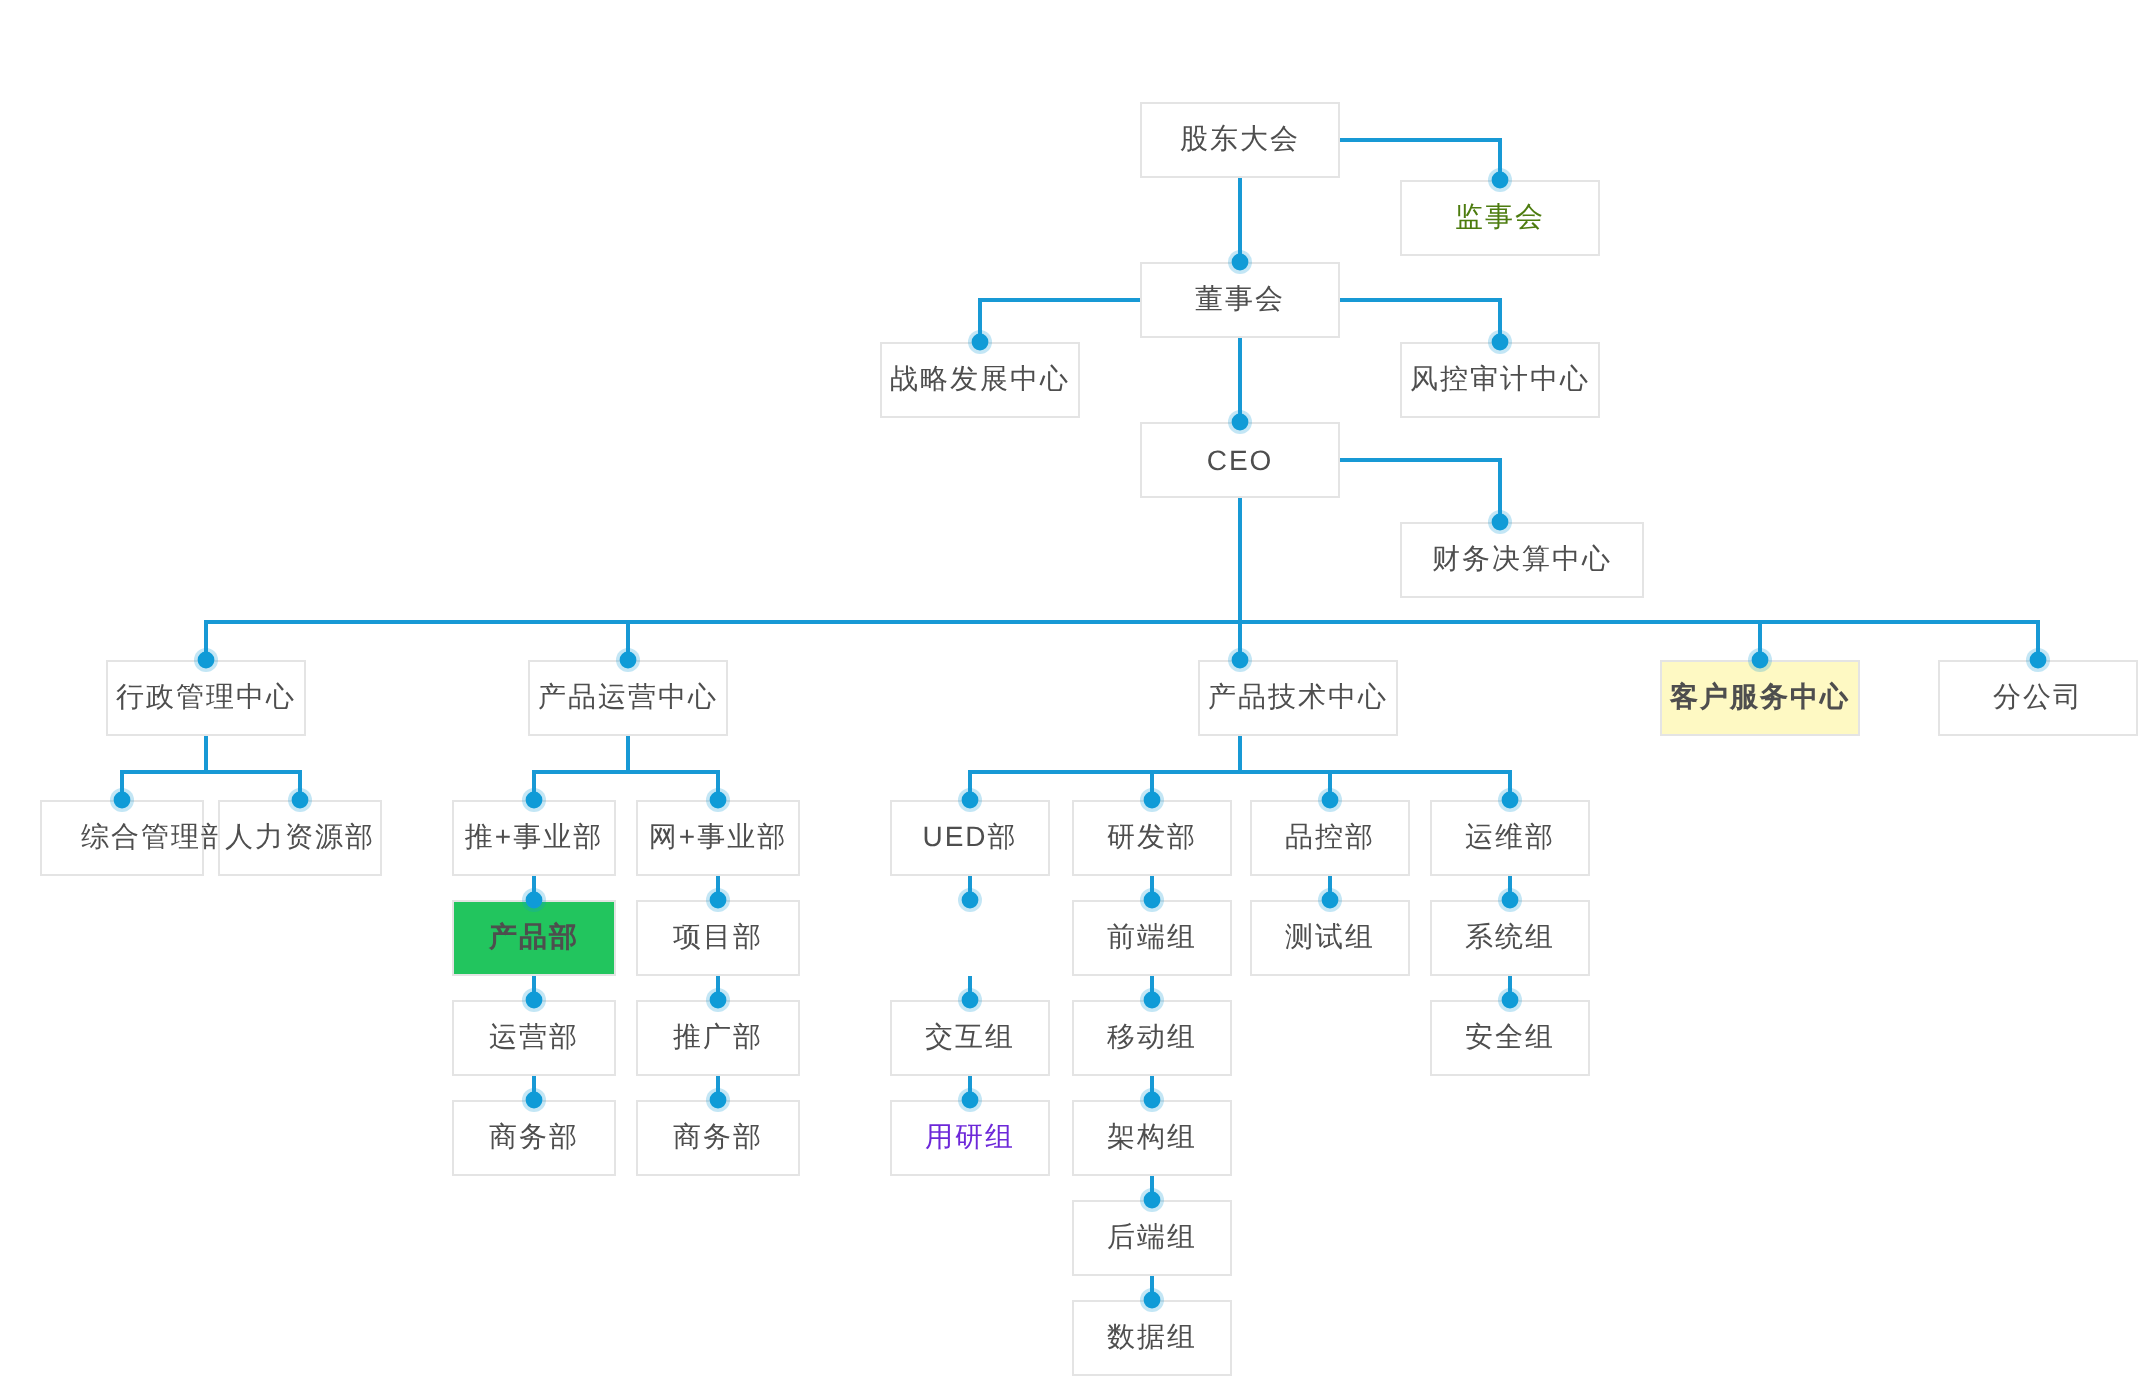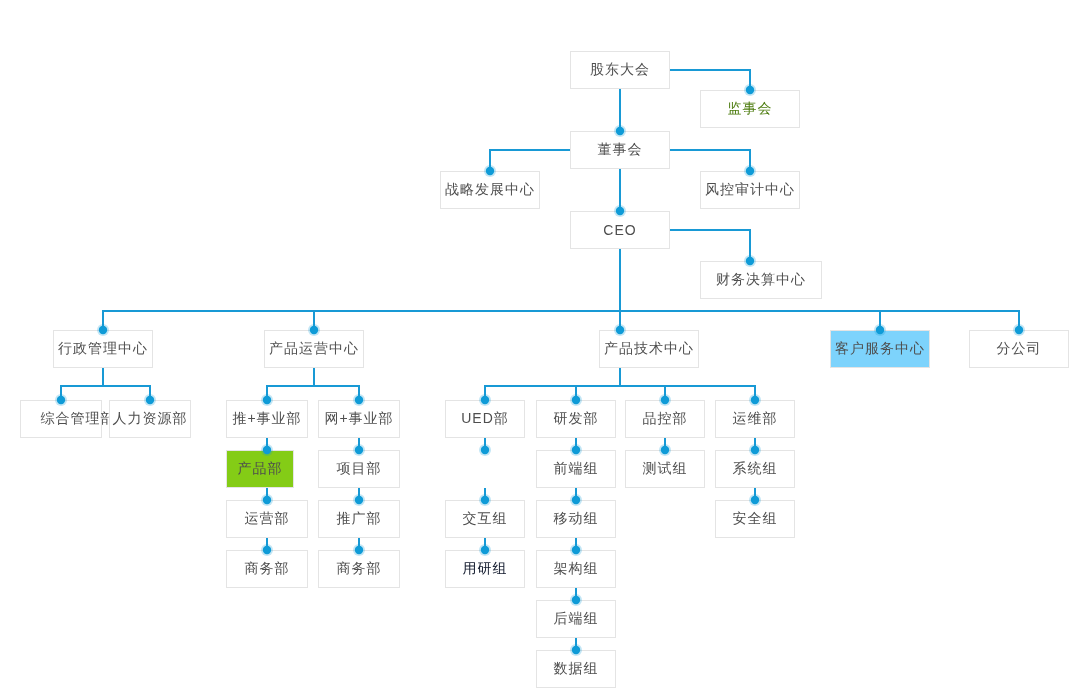--- a/index.html
+++ b/index.html
@@ -57,7 +57,7 @@
       <div class="org-node" style="left: 53px; top: 330px; width: 100px; height: 38px; background: rgb(255, 255, 255); border-color: rgb(228, 228, 228); color: rgb(78, 78, 78);">行政管理中心</div>
       <div class="org-node" style="left: 264px; top: 330px; width: 100px; height: 38px; background: rgb(255, 255, 255); border-color: rgb(228, 228, 228); color: rgb(78, 78, 78);">产品运营中心</div>
       <div class="org-node" style="left: 599px; top: 330px; width: 100px; height: 38px; background: rgb(255, 255, 255); border-color: rgb(228, 228, 228); color: rgb(78, 78, 78);">产品技术中心</div>
-      <div class="org-node" style="left: 830px; top: 330px; width: 100px; height: 38px; background: #7dd3fc; border-color: rgb(228, 228, 228); color: rgb(78, 78, 78);">客户服务中心</div>
+      <div class="org-node" style="left: 830px; top: 330px; width: 100px; height: 38px; background: #fef9c3; border-color: rgb(228, 228, 228); color: rgb(78, 78, 78); font-weight: bold;">客户服务中心</div>
       <div class="org-node" style="left: 969px; top: 330px; width: 100px; height: 38px; background: rgb(255, 255, 255); border-color: rgb(228, 228, 228); color: rgb(78, 78, 78);">分公司</div>
       <div class="org-node" style="left: 20px; top: 400px; width: 82px; height: 38px; background: rgb(255, 255, 255); border-color: rgb(228, 228, 228); color: rgb(78, 78, 78); padding-left: 34px;">综合管理部</div>
       <div class="org-node" style="left: 109px; top: 400px; width: 82px; height: 38px; background: rgb(255, 255, 255); border-color: rgb(228, 228, 228); color: rgb(78, 78, 78);">人力资源部</div>

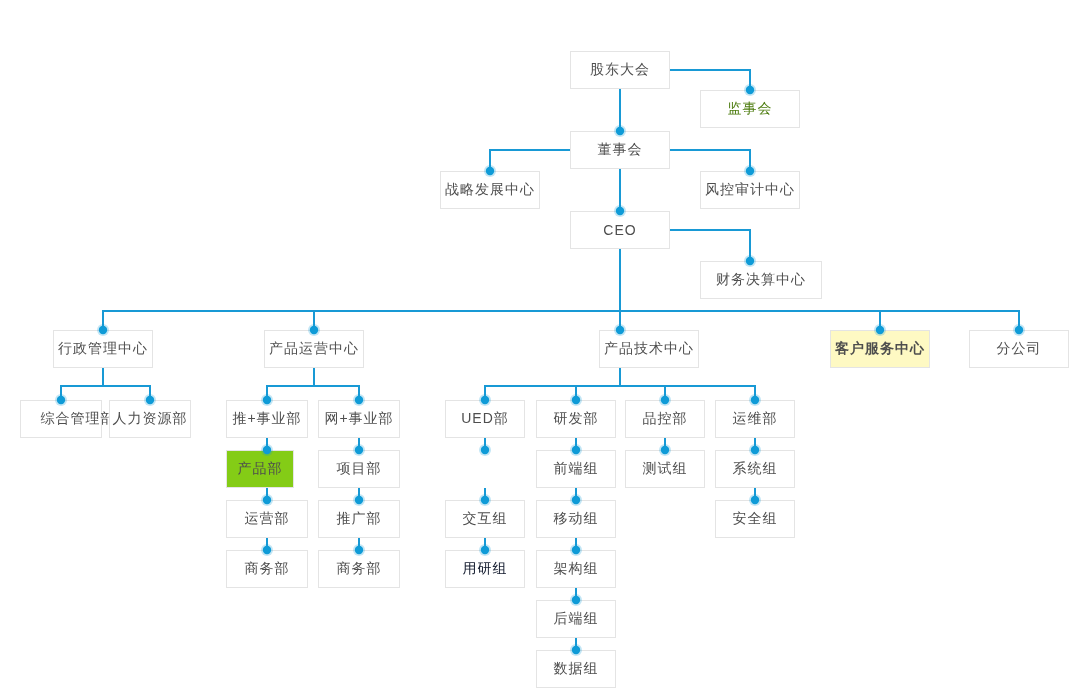--- a/index.html
+++ b/index.html
@@ -63,7 +63,7 @@
       <div class="org-node" style="left: 109px; top: 400px; width: 82px; height: 38px; background: rgb(255, 255, 255); border-color: rgb(228, 228, 228); color: rgb(78, 78, 78);">人力资源部</div>
       <div class="org-node" style="left: 318px; top: 400px; width: 82px; height: 38px; background: rgb(255, 255, 255); border-color: rgb(228, 228, 228); color: rgb(78, 78, 78);">网+事业部</div>
       <div class="org-node" style="left: 226px; top: 400px; width: 82px; height: 38px; background: rgb(255, 255, 255); border-color: rgb(228, 228, 228); color: rgb(78, 78, 78);">推+事业部</div>
-      <div class="org-node" style="left: 226px; top: 450px; width: 68px; height: 38px; background: #84cc16; border-color: rgb(228, 228, 228); color: rgb(78, 78, 78);">产品部</div>
+      <div class="org-node" style="left: 226px; top: 450px; width: 82px; height: 38px; background: #22c55e; border-color: rgb(228, 228, 228); color: rgb(78, 78, 78); font-weight: bold;">产品部</div>
       <div class="org-node" style="left: 318px; top: 450px; width: 82px; height: 38px; background: rgb(255, 255, 255); border-color: rgb(228, 228, 228); color: rgb(78, 78, 78);">项目部</div>
       <div class="org-node" style="left: 226px; top: 500px; width: 82px; height: 38px; background: rgb(255, 255, 255); border-color: rgb(228, 228, 228); color: rgb(78, 78, 78);">运营部</div>
       <div class="org-node" style="left: 318px; top: 500px; width: 82px; height: 38px; background: rgb(255, 255, 255); border-color: rgb(228, 228, 228); color: rgb(78, 78, 78);">推广部</div>

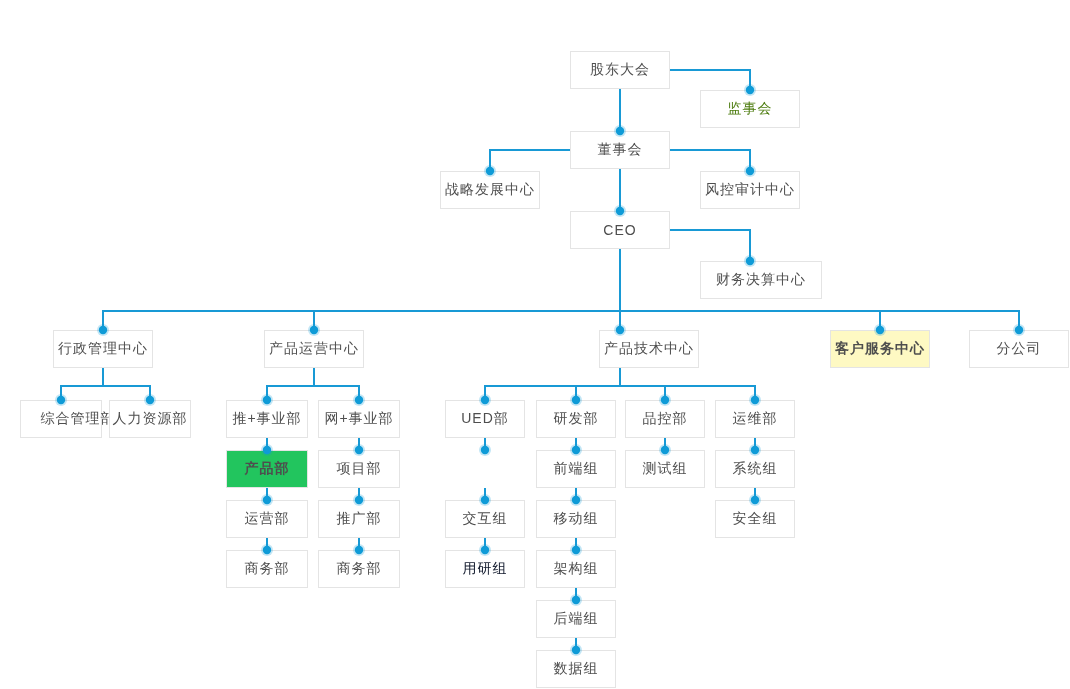--- a/index.html
+++ b/index.html
@@ -79,7 +79,7 @@
       <div class="org-node" style="left: 445px; top: 500px; width: 80px; height: 38px; background: rgb(255, 255, 255); border-color: rgb(228, 228, 228); color: rgb(78, 78, 78);">交互组</div>
       <div class="org-node" style="left: 715px; top: 500px; width: 80px; height: 38px; background: rgb(255, 255, 255); border-color: rgb(228, 228, 228); color: rgb(78, 78, 78);">安全组</div>
       <div class="org-node" style="left: 536px; top: 500px; width: 80px; height: 38px; background: rgb(255, 255, 255); border-color: rgb(228, 228, 228); color: rgb(78, 78, 78);">移动组</div>
-      <div class="org-node" style="left: 445px; top: 550px; width: 80px; height: 38px; background: rgb(255, 255, 255); border-color: rgb(228, 228, 228); color: #0f172a;">用研组</div>
+      <div class="org-node" style="left: 445px; top: 550px; width: 80px; height: 38px; background: rgb(255, 255, 255); border-color: rgb(228, 228, 228); color: #6d28d9;">用研组</div>
       <div class="org-node" style="left: 536px; top: 550px; width: 80px; height: 38px; background: rgb(255, 255, 255); border-color: rgb(228, 228, 228); color: rgb(78, 78, 78);">架构组</div>
       <div class="org-node" style="left: 536px; top: 600px; width: 80px; height: 38px; background: rgb(255, 255, 255); border-color: rgb(228, 228, 228); color: rgb(78, 78, 78);">后端组</div>
       <div class="org-node" style="left: 536px; top: 650px; width: 80px; height: 38px; background: rgb(255, 255, 255); border-color: rgb(228, 228, 228); color: rgb(78, 78, 78);">数据组</div>

